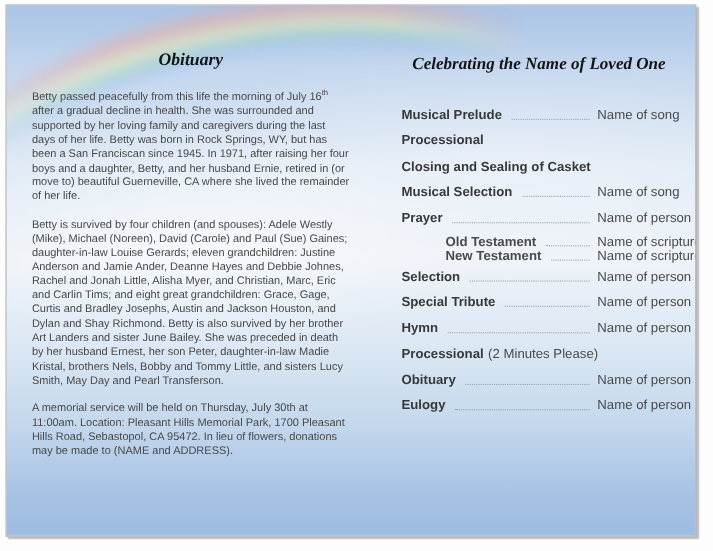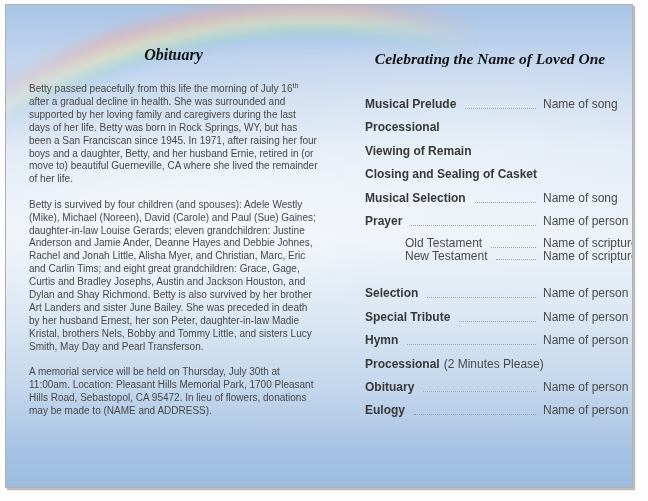--- a/index.html
+++ b/index.html
@@ -95,9 +95,6 @@
       <span class="svc-label">Processional</span>
     </div>
 
-    <div class="svc-row">
-      <span class="svc-label">Viewing of Remain</span>
-    </div>
 
     <div class="svc-row">
       <span class="svc-label">Closing and Sealing of Casket</span>

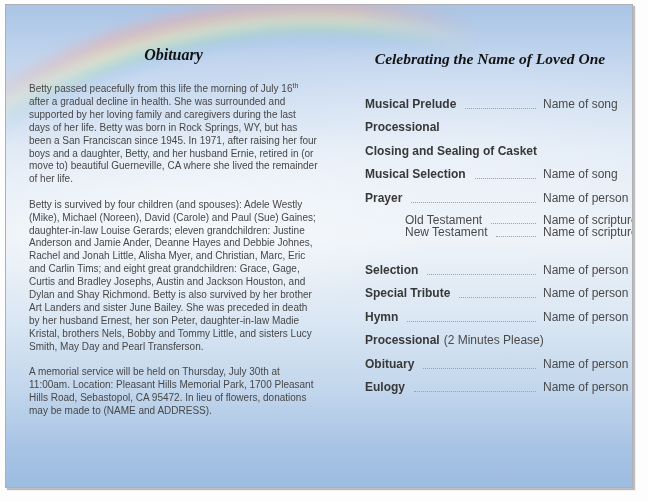--- a/index.html
+++ b/index.html
@@ -65,7 +65,7 @@
   .svc-sub{
     padding-left:40px;line-height:12.5px;margin-bottom:0;
   }
-  .svc-sub .svc-label{font-weight:normal;color:#4a4a4a;}
+  .svc-sub .svc-label{font-weight:bold;color:#4a4a4a;}
   .svc-sub-last{margin-bottom:24px;}
 </style>
 </head>

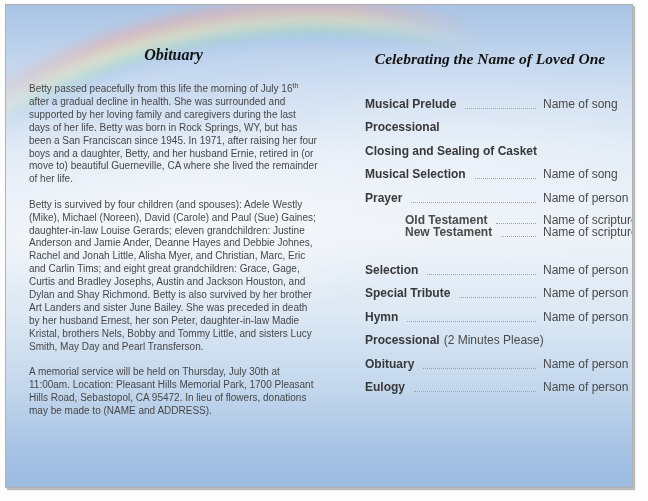--- a/index.html
+++ b/index.html
@@ -66,7 +66,7 @@
     padding-left:40px;line-height:12.5px;margin-bottom:0;
   }
   .svc-sub .svc-label{font-weight:bold;color:#4a4a4a;}
-  .svc-sub-last{margin-bottom:24px;}
+  .svc-sub-last{margin-bottom:5px;}
 </style>
 </head>
 <body>

